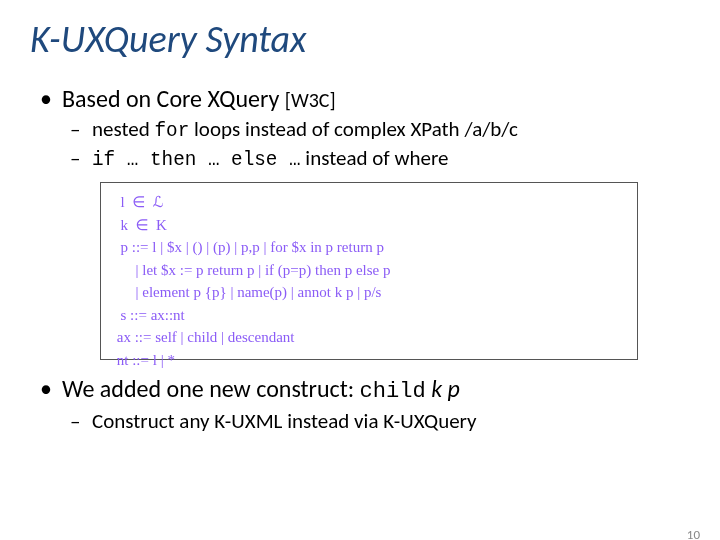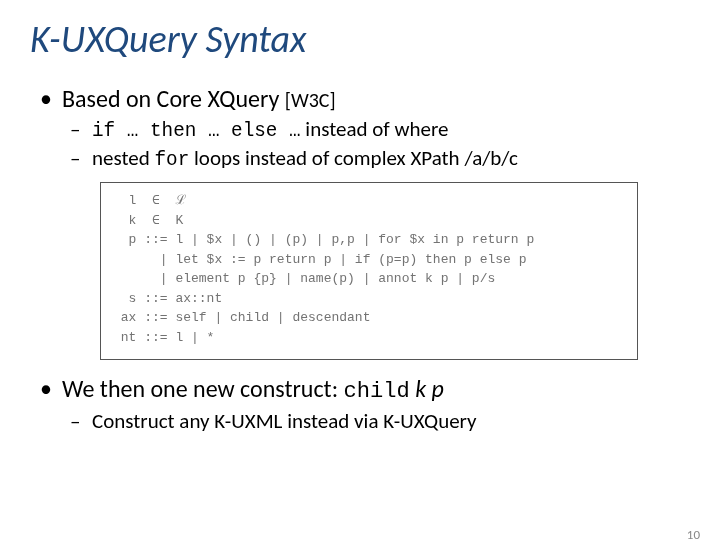--- a/index.html
+++ b/index.html
@@ -96,11 +96,11 @@
     </div>
 
     <div class="lvl2">
-      <span class="tt">if … then … else …</span><span> instead of where</span>
+      <span>nested </span><span class="tt">for</span><span> loops instead of complex XPath /a/b/c</span>
     </div>
 
     <div class="lvl2">
-      <span>nested </span><span class="tt">for</span><span> loops instead of complex XPath /a/b/c</span>
+      <span class="tt">if … then … else …</span><span> instead of where</span>
     </div>
 
     <div class="figbox">

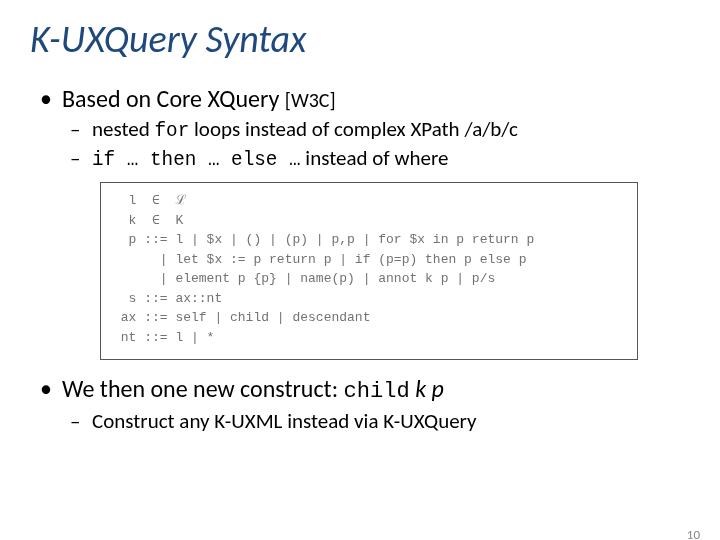--- a/index.html
+++ b/index.html
@@ -68,10 +68,10 @@
     padding: 8px 12px;
   }
   .grammar {
-    font-family: Liberation Mono, monospace;
-    font-size: 13px;
+    font-family: Liberation Serif, serif;
+    font-size: 15px;
     line-height: 1.5;
-    color: #737373;
+    color: #8b5cf6;
     white-space: pre;
   }
   .pagenum {

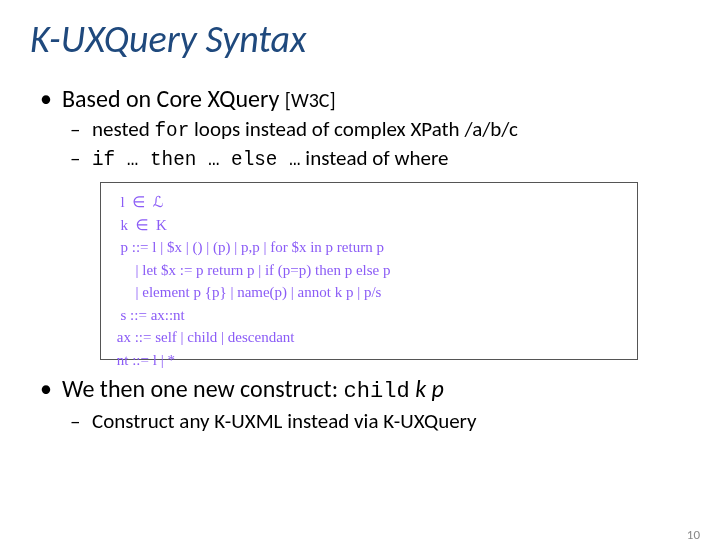--- a/index.html
+++ b/index.html
@@ -115,7 +115,7 @@
     </div>
 
     <div class="lvl1">
-      <span>We then one new construct: </span><span class="tt">child</span><span class="ital"> k p</span>
+      <span>We added one new construct: </span><span class="tt">child</span><span class="ital"> k p</span>
     </div>
 
     <div class="lvl2">

